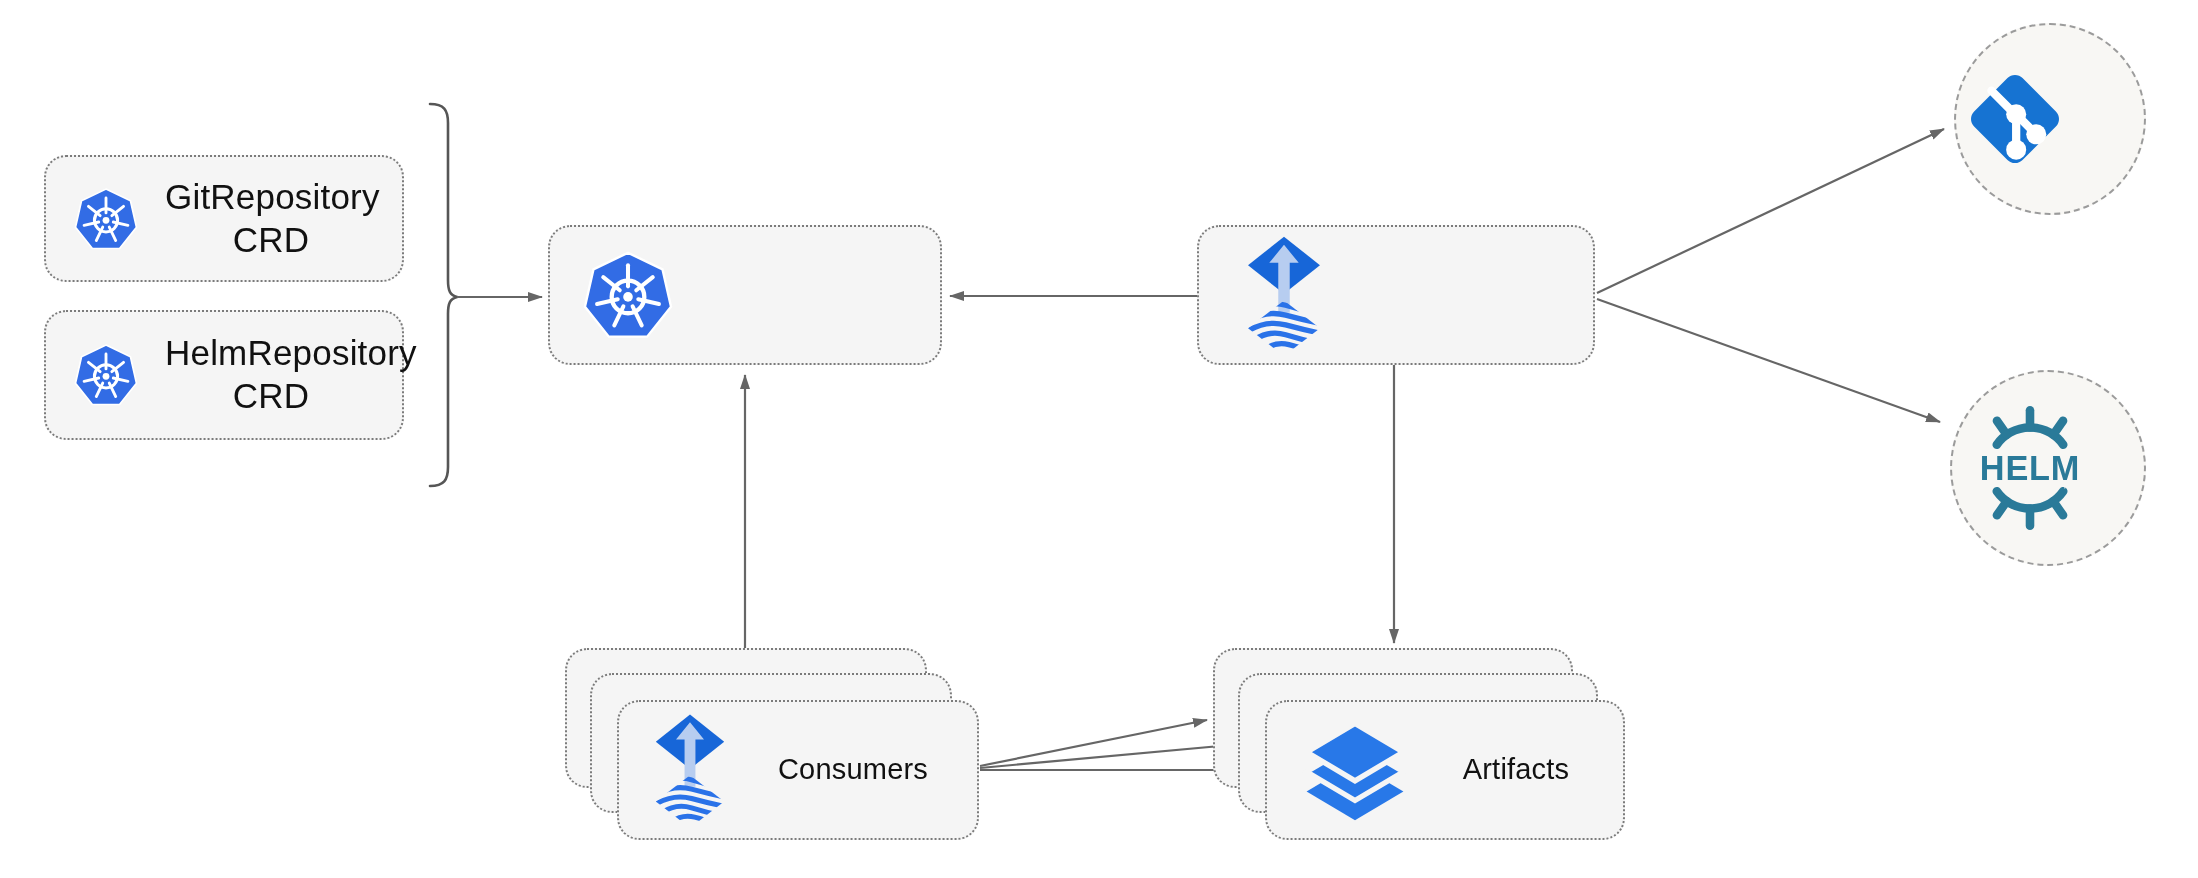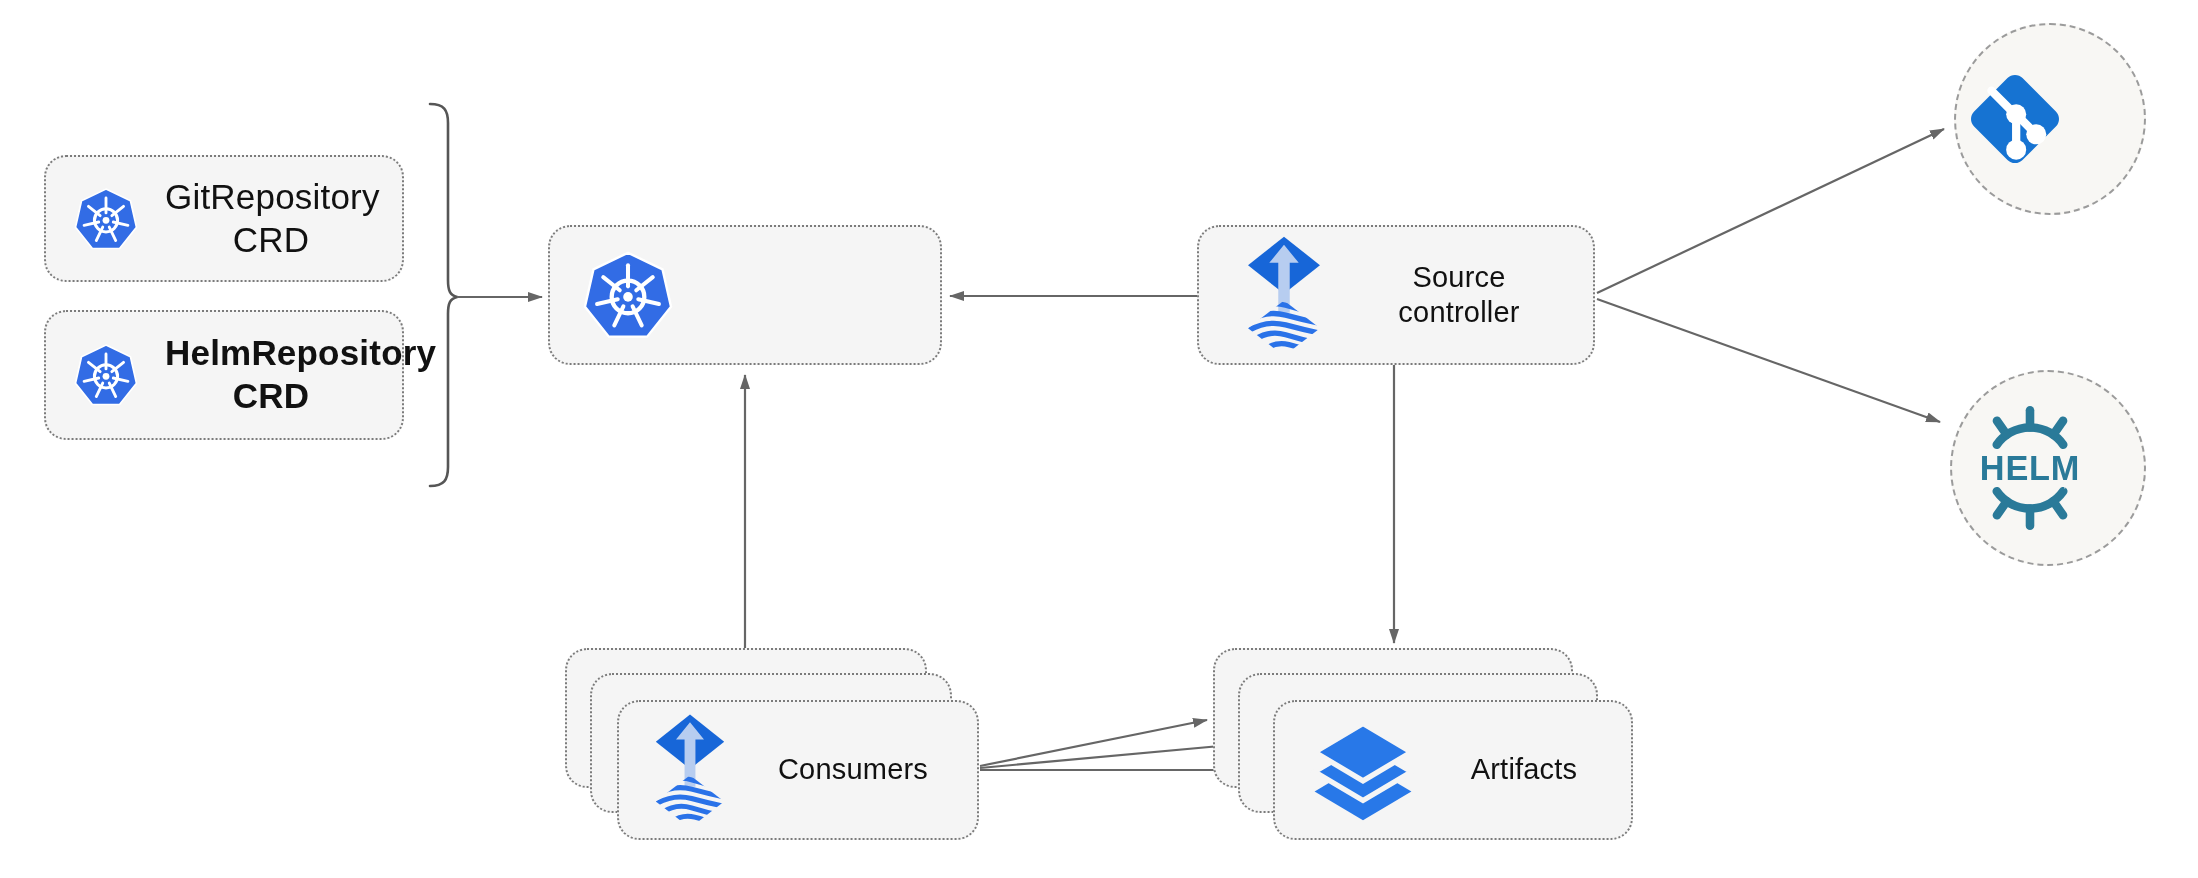--- a/index.html
+++ b/index.html
@@ -140,9 +140,6 @@
           <use href="#sym-flux"></use>
         </svg>
     </span>
-    <span class="label-wrap">
-        <span class="label lg" style="max-width:170px;">Source controller</span>
-      </span>
   </div>
 
   <div class="stack-group" style="left:565px;top:648px;width:414px;height:192px;">

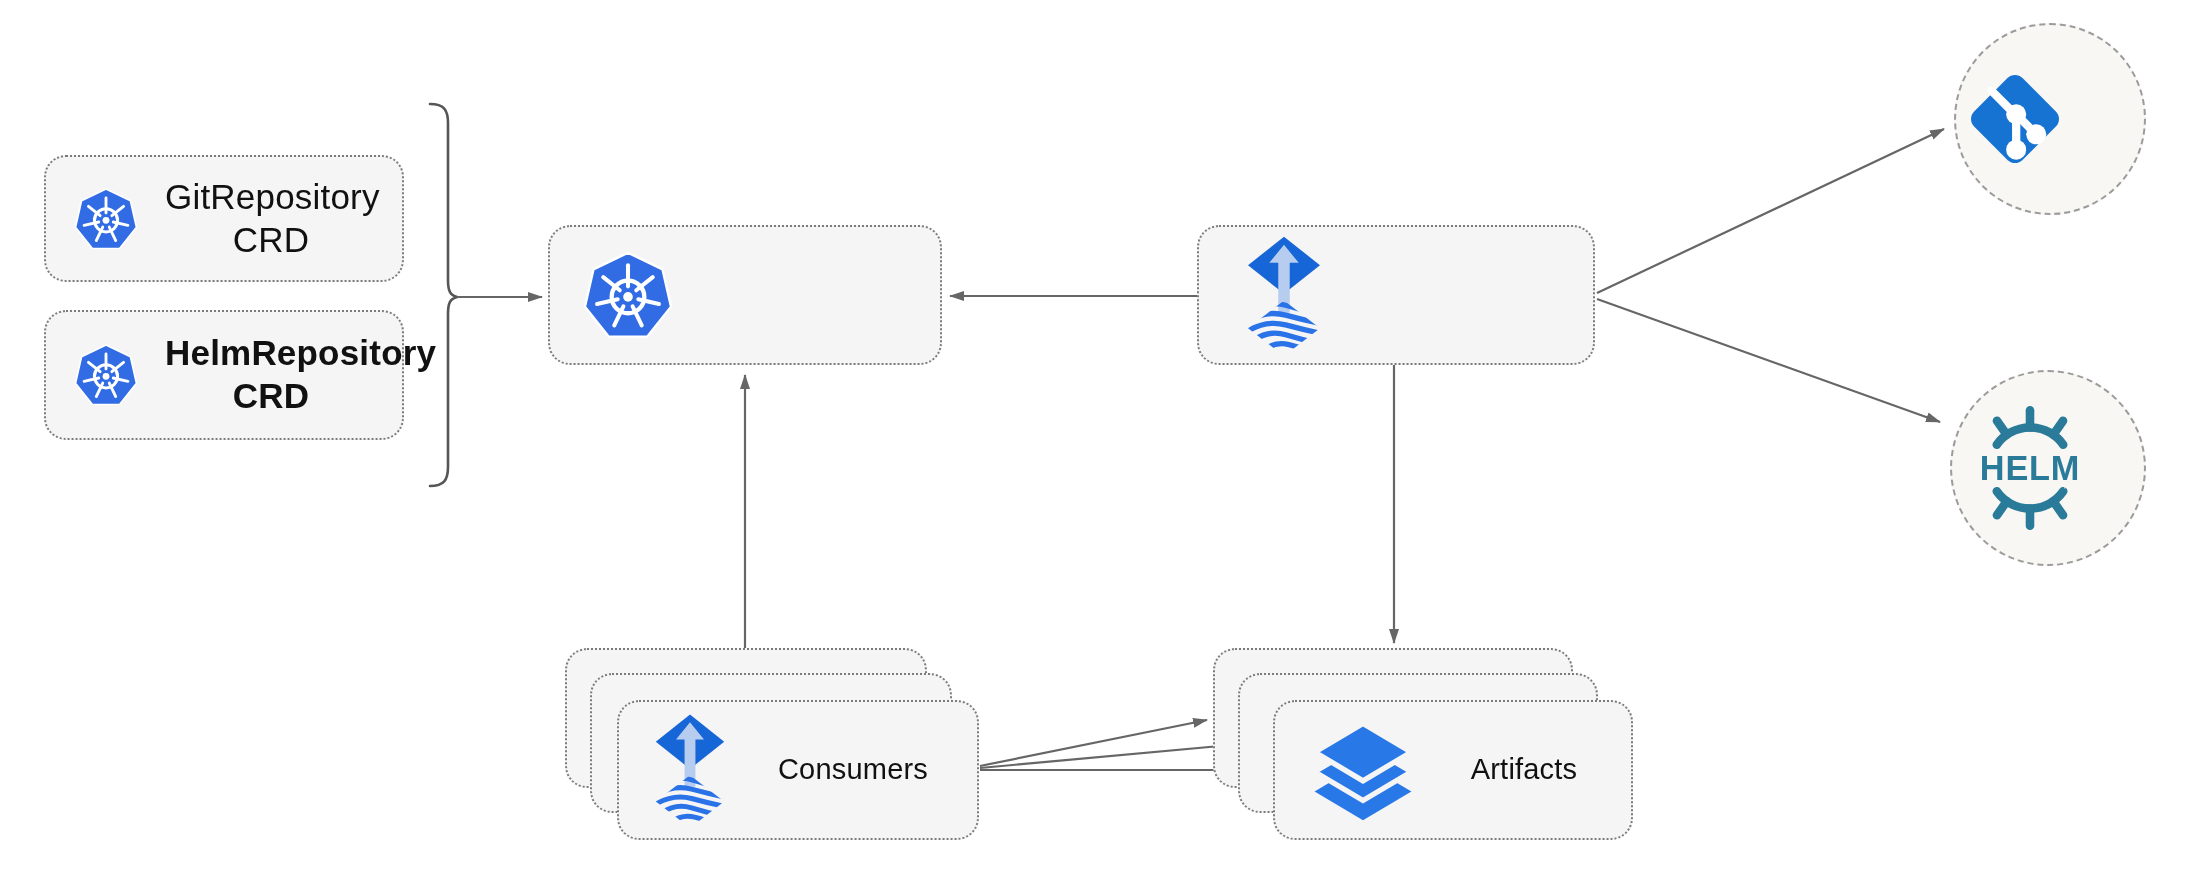--- a/index.html
+++ b/index.html
@@ -122,7 +122,7 @@
         </svg>
     </span>
     <span class="label-wrap">
-        <span class="label" style="max-width:212px;font-weight:bold;">HelmRepository CRD</span>
+        <span class="label" style="max-width:212px;">HelmRepository CRD</span>
       </span>
   </div>
 

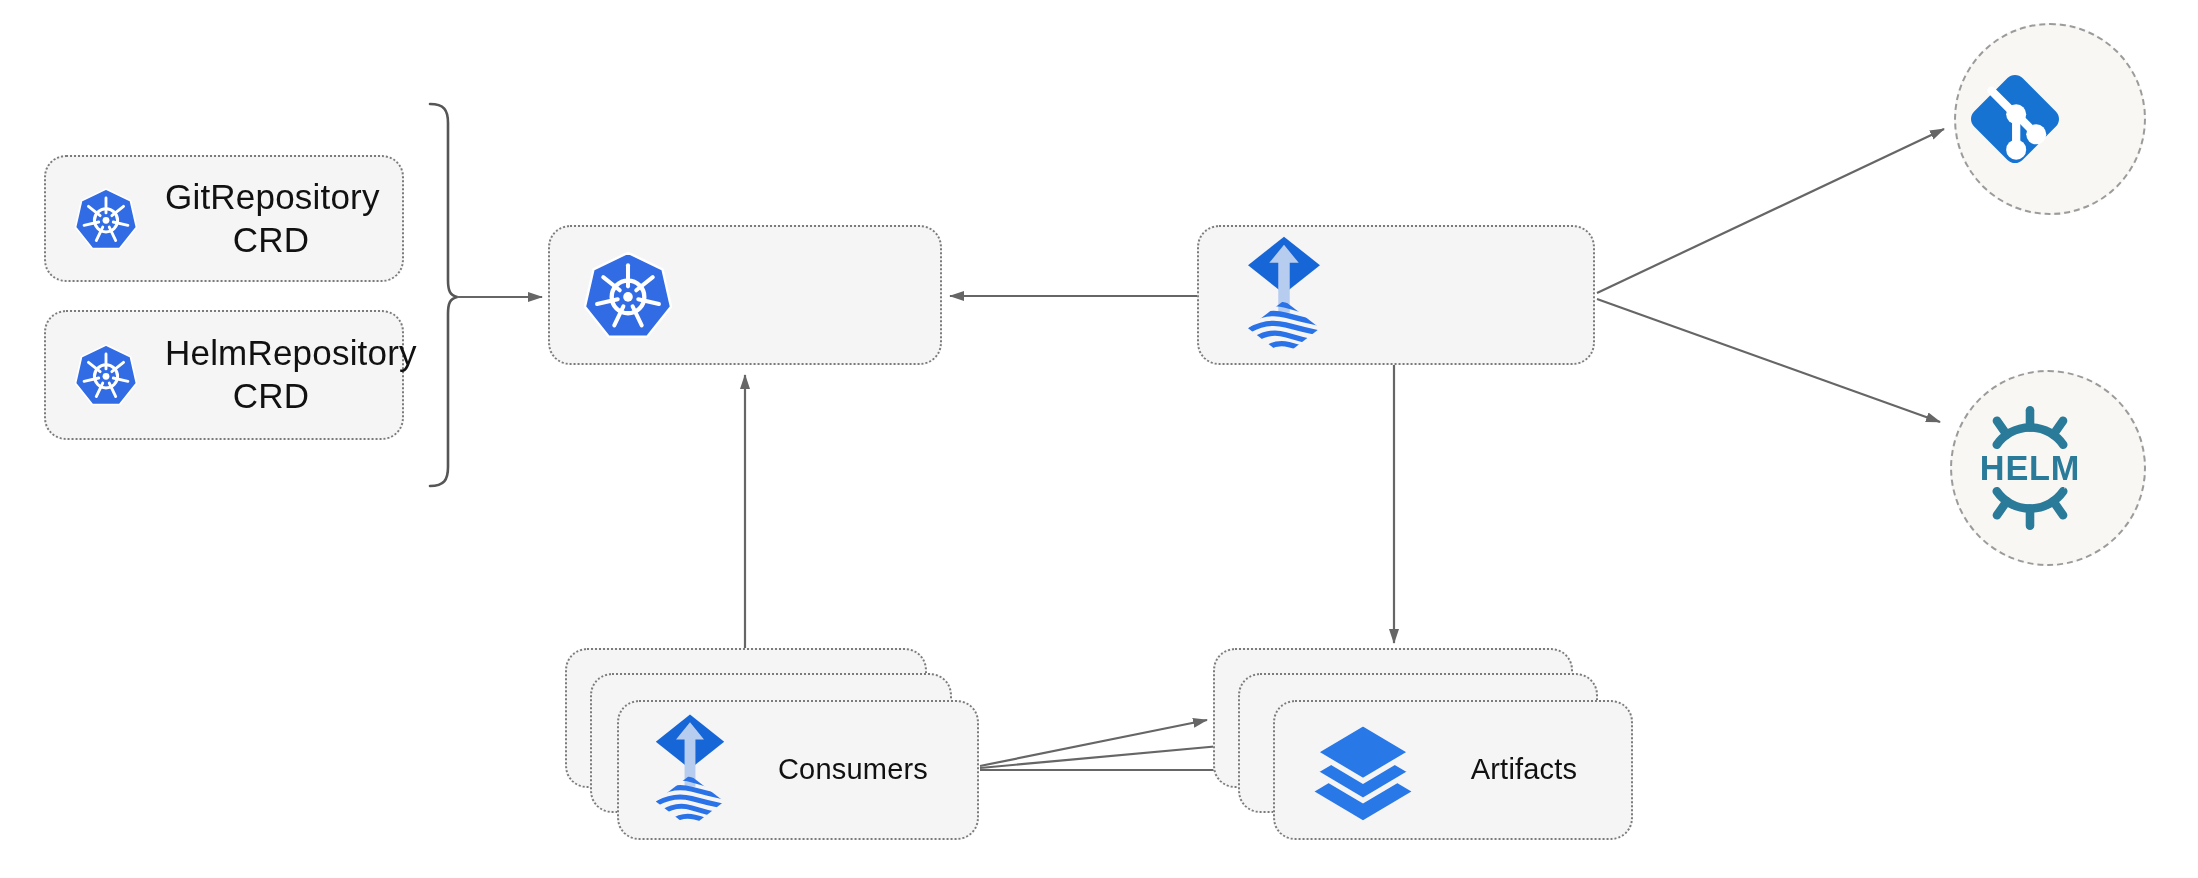--- a/index.html
+++ b/index.html
@@ -160,7 +160,7 @@
   <div class="stack-group" style="left:1213px;top:648px;width:412px;height:192px;">
     <div class="node" style="left:0;top:0;width:360px;height:140px;"></div>
     <div class="node" style="left:25px;top:25px;width:360px;height:140px;"></div>
-    <div class="node" style="left:60px;top:52px;width:360px;height:140px;align-items:center;">
+    <div class="node" style="left:52px;top:52px;width:360px;height:140px;align-items:center;">
       <span class="icon-wrap" style="margin-left:34px;">
         <svg width="108" height="104" viewBox="0 0 120 116">
           <polygon points="60,50 114,82 60,114 6,82" style="fill:var(--layers-blue)"></polygon>

